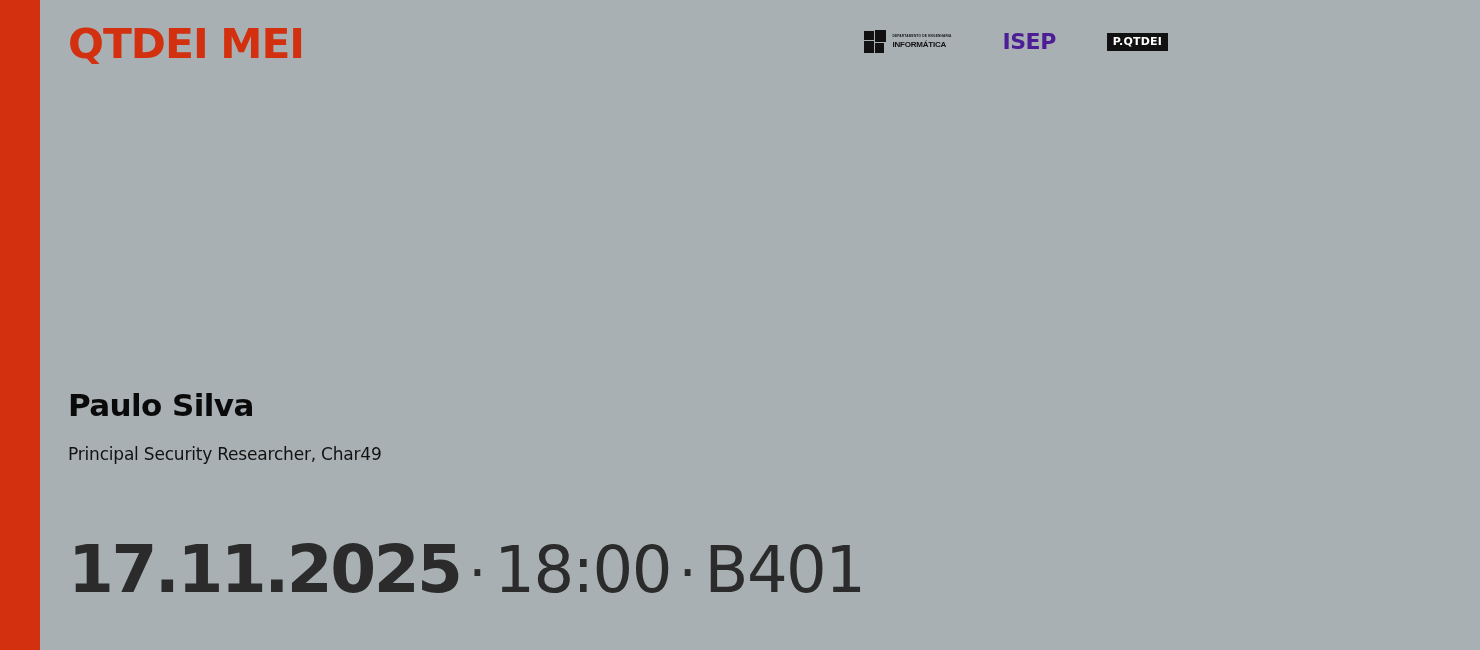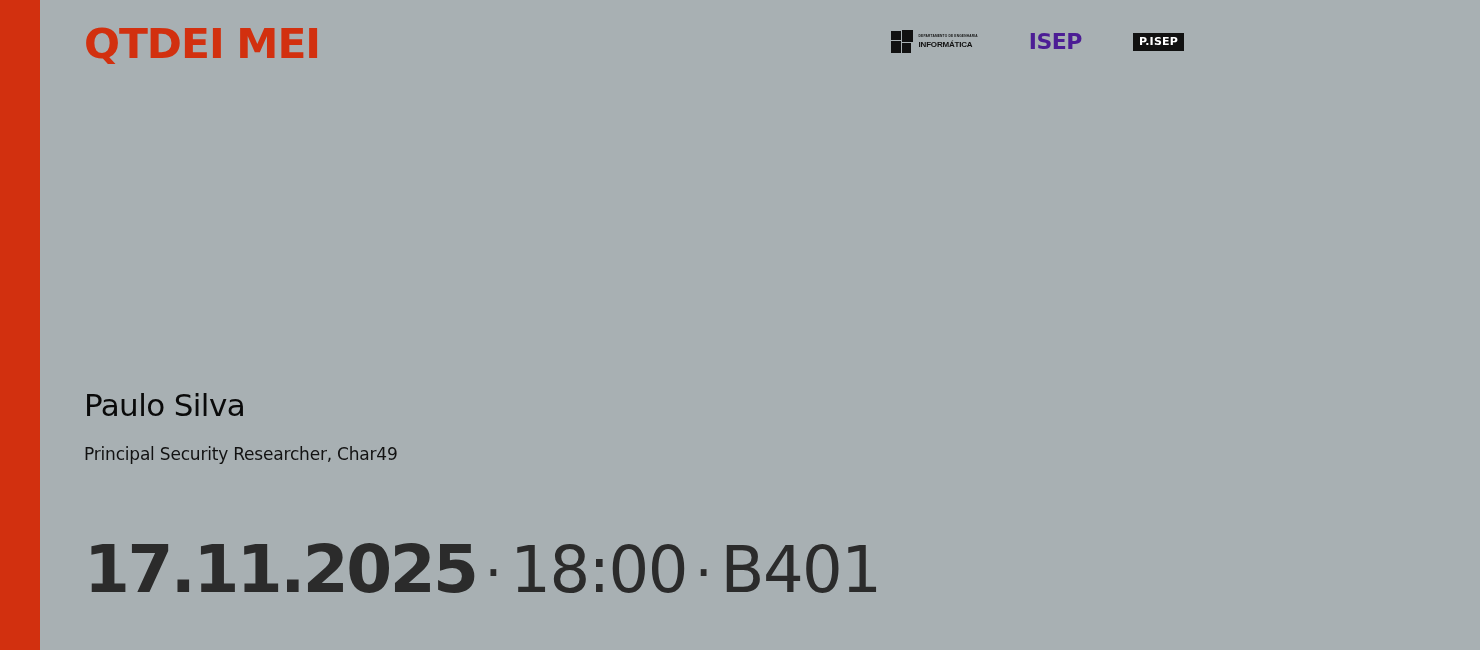--- a/index.html
+++ b/index.html
@@ -31,7 +31,7 @@
   }
   .content {
     position: absolute;
-    left: 44px;
+    left: 28px;
     top: 0;
     width: 1188px;
     height: 650px;

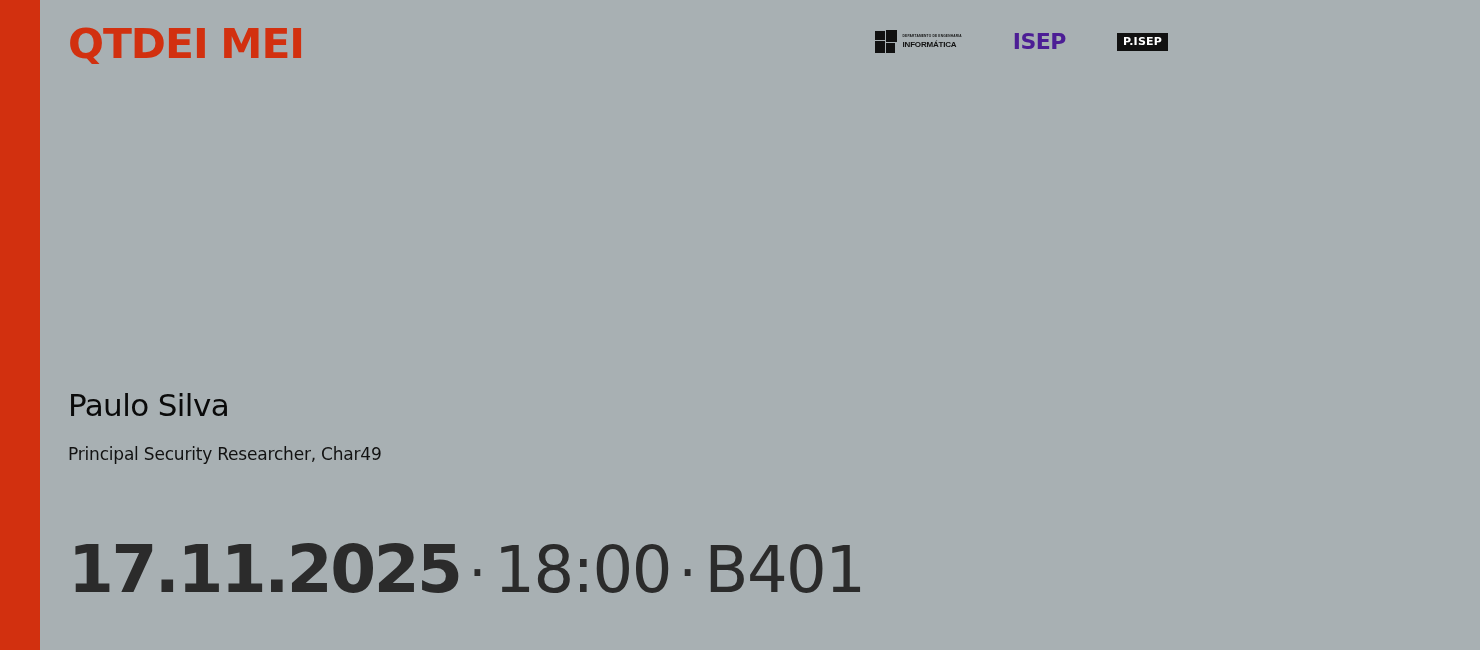--- a/index.html
+++ b/index.html
@@ -244,7 +244,7 @@
 
         <div class="isep-logo">ISEP</div>
 
-        <div class="pporto-logo">P.ISEP</div>
+        <div class="pporto-logo">P.QTDEI</div>
 
       </div>
     </div>

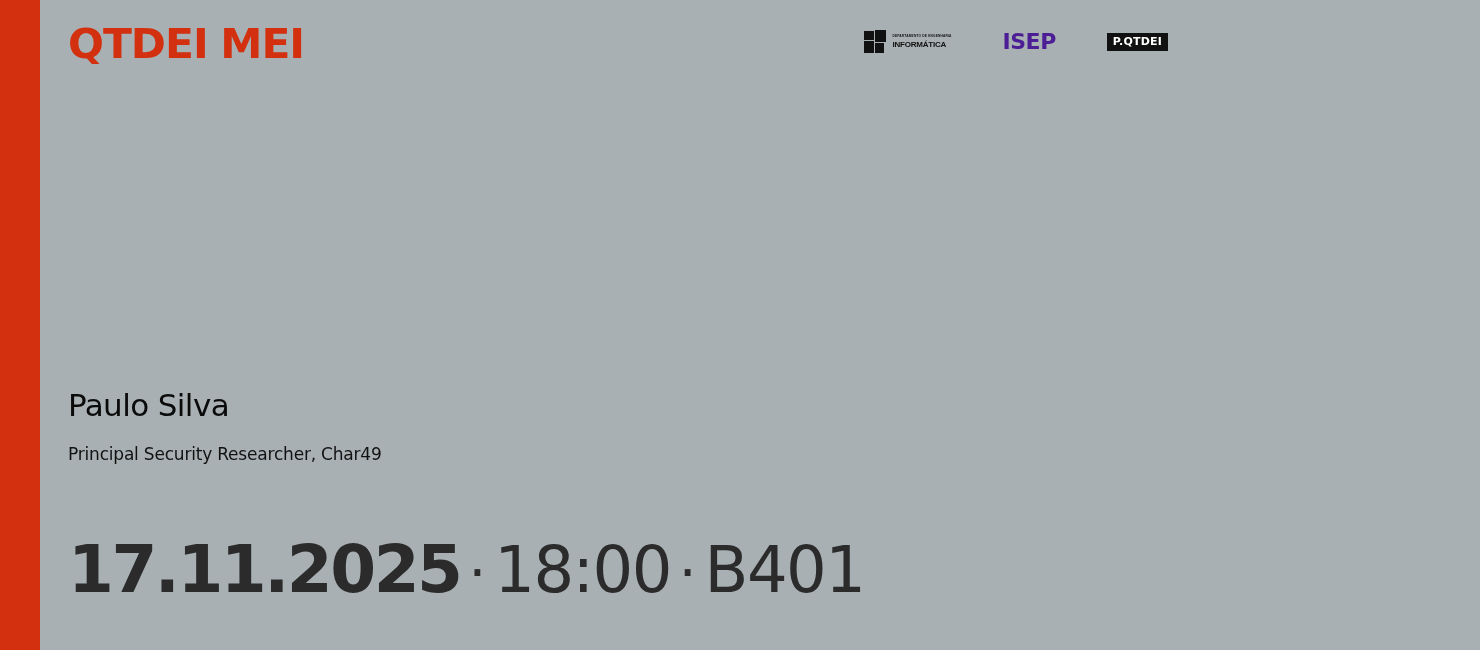--- a/index.html
+++ b/index.html
@@ -164,7 +164,7 @@
   }
   .speaker-name {
     font-family: "DejaVu Sans", sans-serif;
-    font-weight: 400;
+    font-weight: 700;
     font-size: 31px;
     line-height: 36px;
     letter-spacing: -0.6px;

